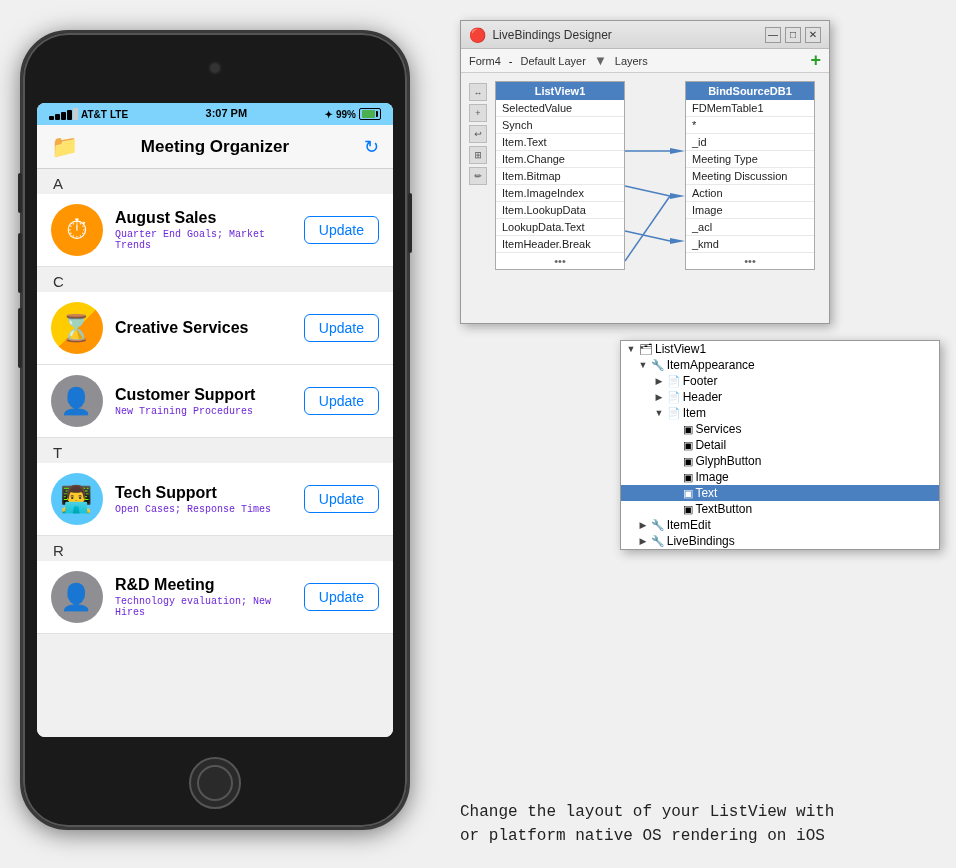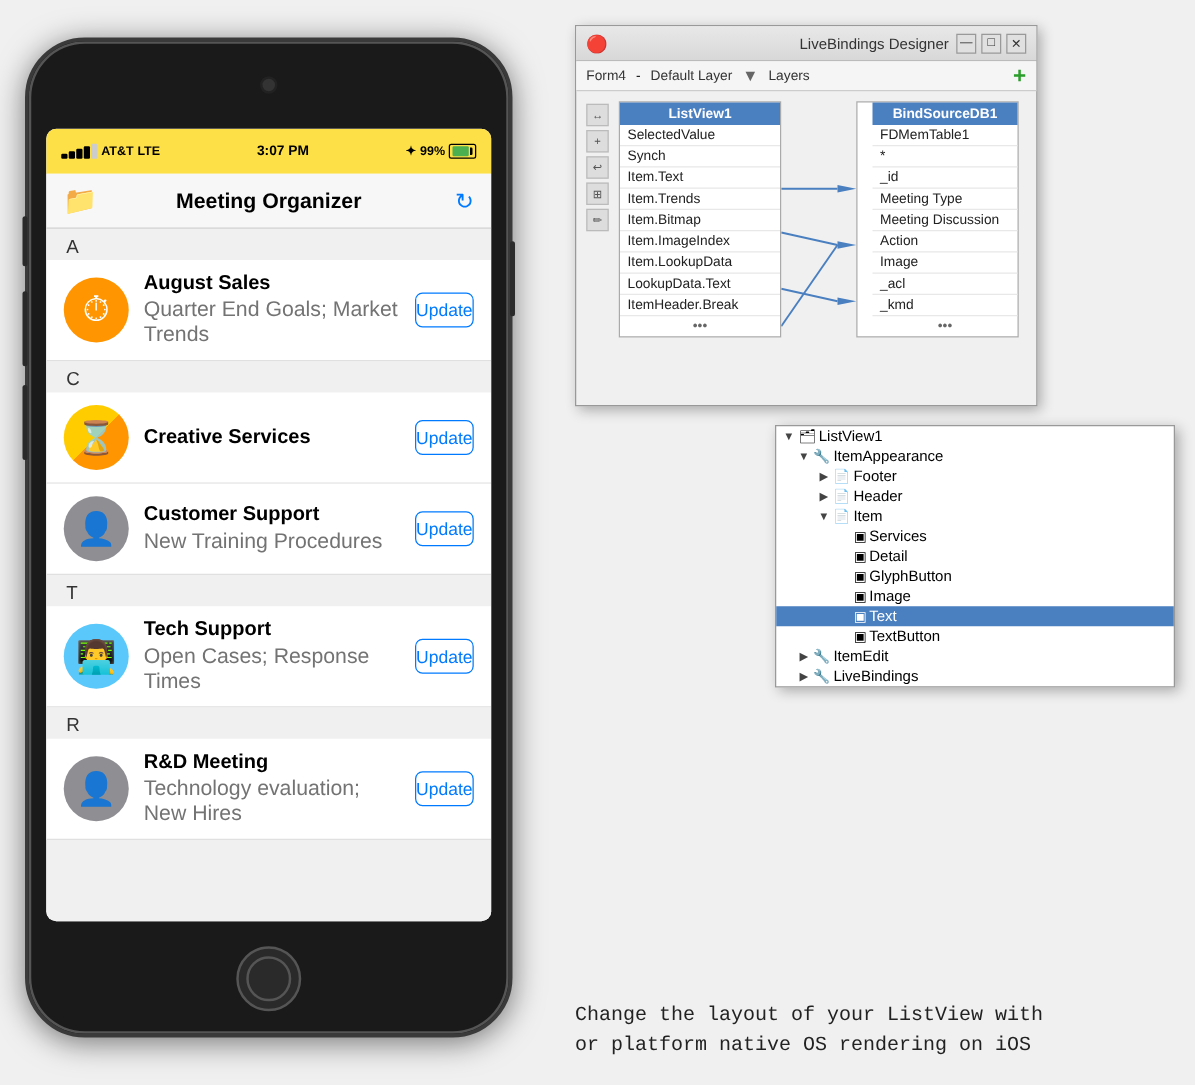--- a/index.html
+++ b/index.html
@@ -274,7 +274,7 @@
       height: 28px;
     }
     .titlebar-icon { font-size: 14px; color: #c00; }
-    .titlebar-title { font-size: 12px; color: #333; font-weight: 500; flex: 1; text-align: right; }
+    .titlebar-title { font-size: 12px; color: #333; font-weight: 500; flex: 1; }
     .titlebar-controls { display: flex; gap: 4px; }
     .win-btn {
       width: 16px; height: 16px;

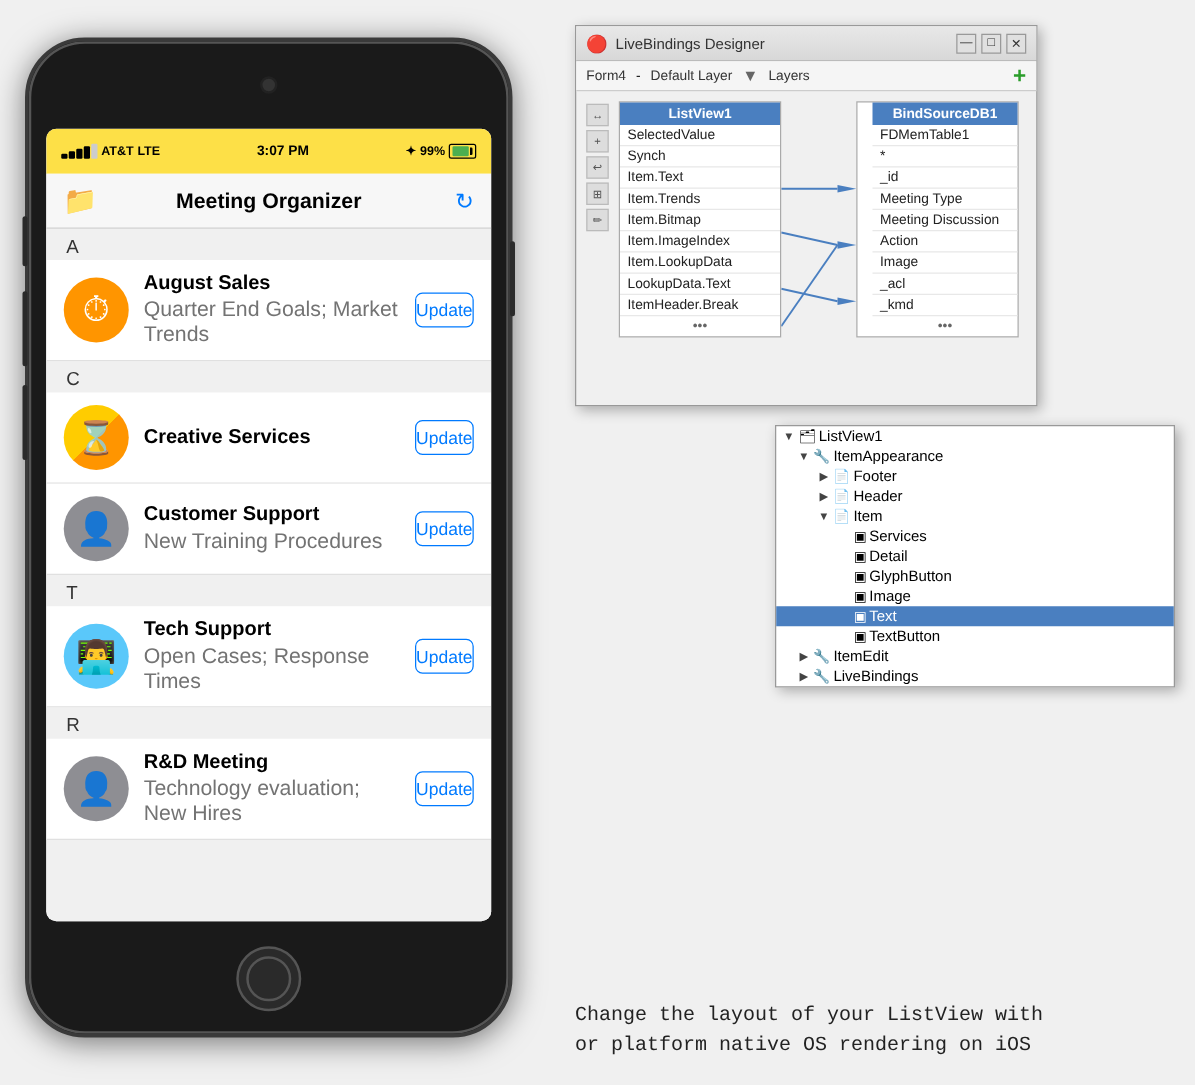--- a/index.html
+++ b/index.html
@@ -347,7 +347,6 @@
       background: #fff;
       font-size: 11px;
       min-width: 130px;
-      padding-left: 12px;
     }
     .bind-source-header {
       background: #4a7fc0;

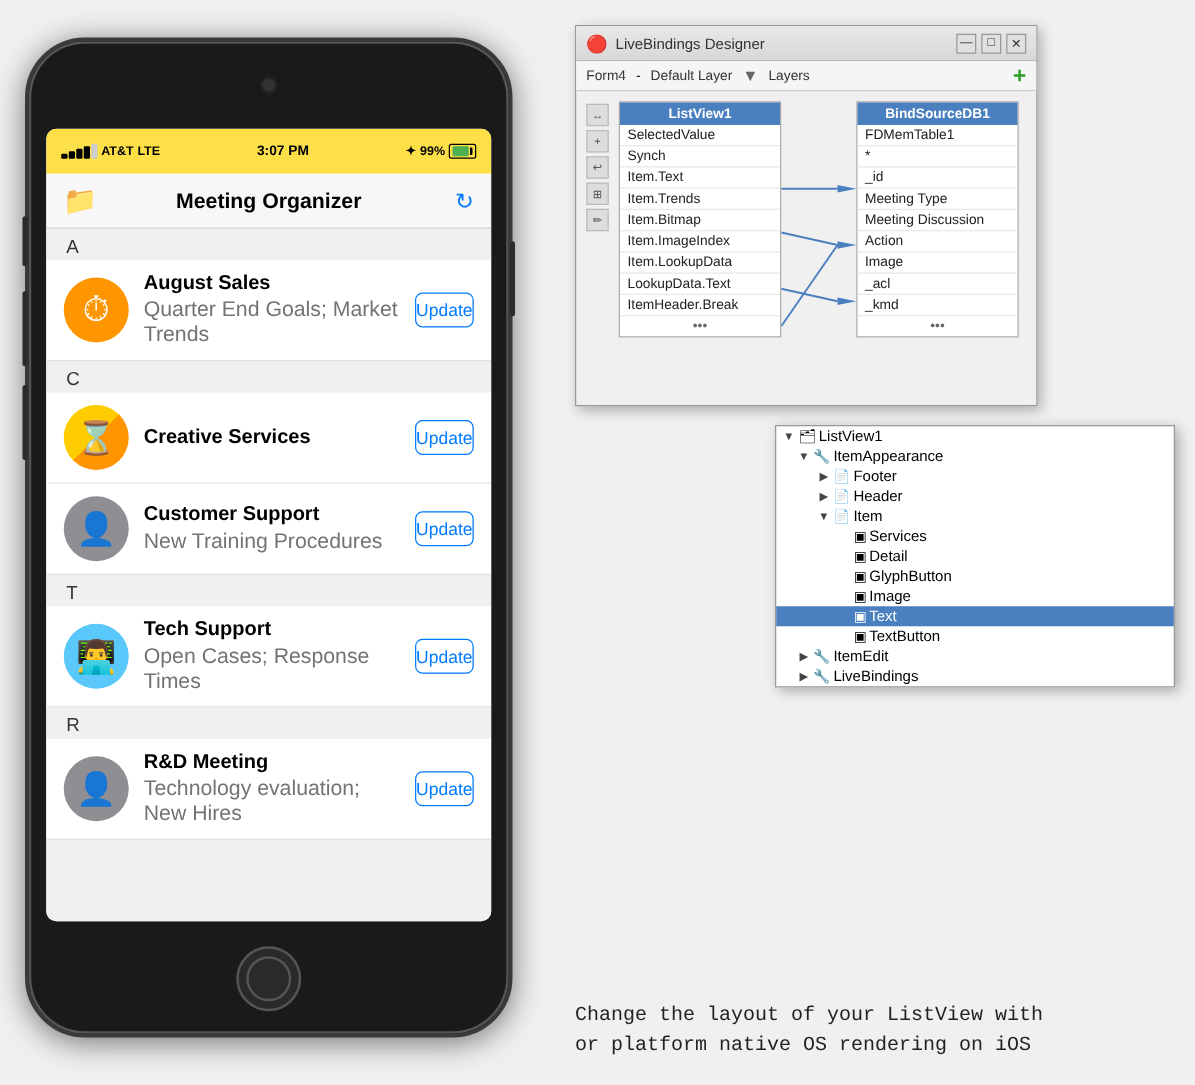--- a/index.html
+++ b/index.html
@@ -113,11 +113,10 @@
 
     
     .status-bar {
-      background: #fde047;
-      display: flex;
-      align-items: center;
+      background: #7dd3fc;
+      display: flex;
       justify-content: space-between;
-      padding: 18px 12px;
+      padding: 4px 12px;
       font-size: 11px;
       font-weight: 600;
       color: #000;

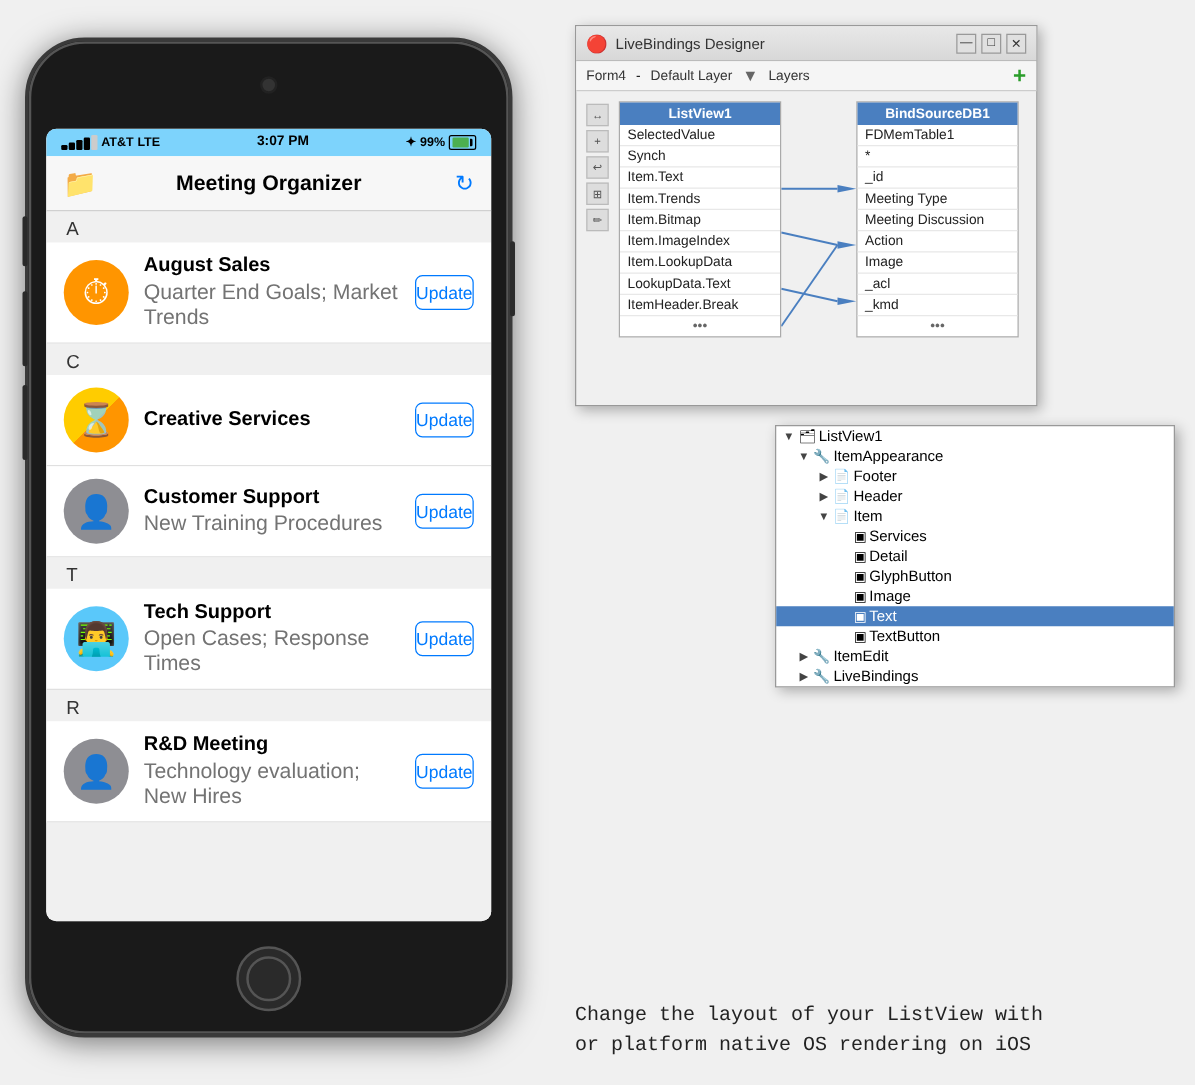--- a/index.html
+++ b/index.html
@@ -537,7 +537,7 @@
         <div class="table-row-item">SelectedValue</div>
         <div class="table-row-item">Synch</div>
         <div class="table-row-item">Item.Text</div>
-        <div class="table-row-item">Item.Trends</div>
+        <div class="table-row-item">Item.Change</div>
         <div class="table-row-item">Item.Bitmap</div>
         <div class="table-row-item">Item.ImageIndex</div>
         <div class="table-row-item">Item.LookupData</div>

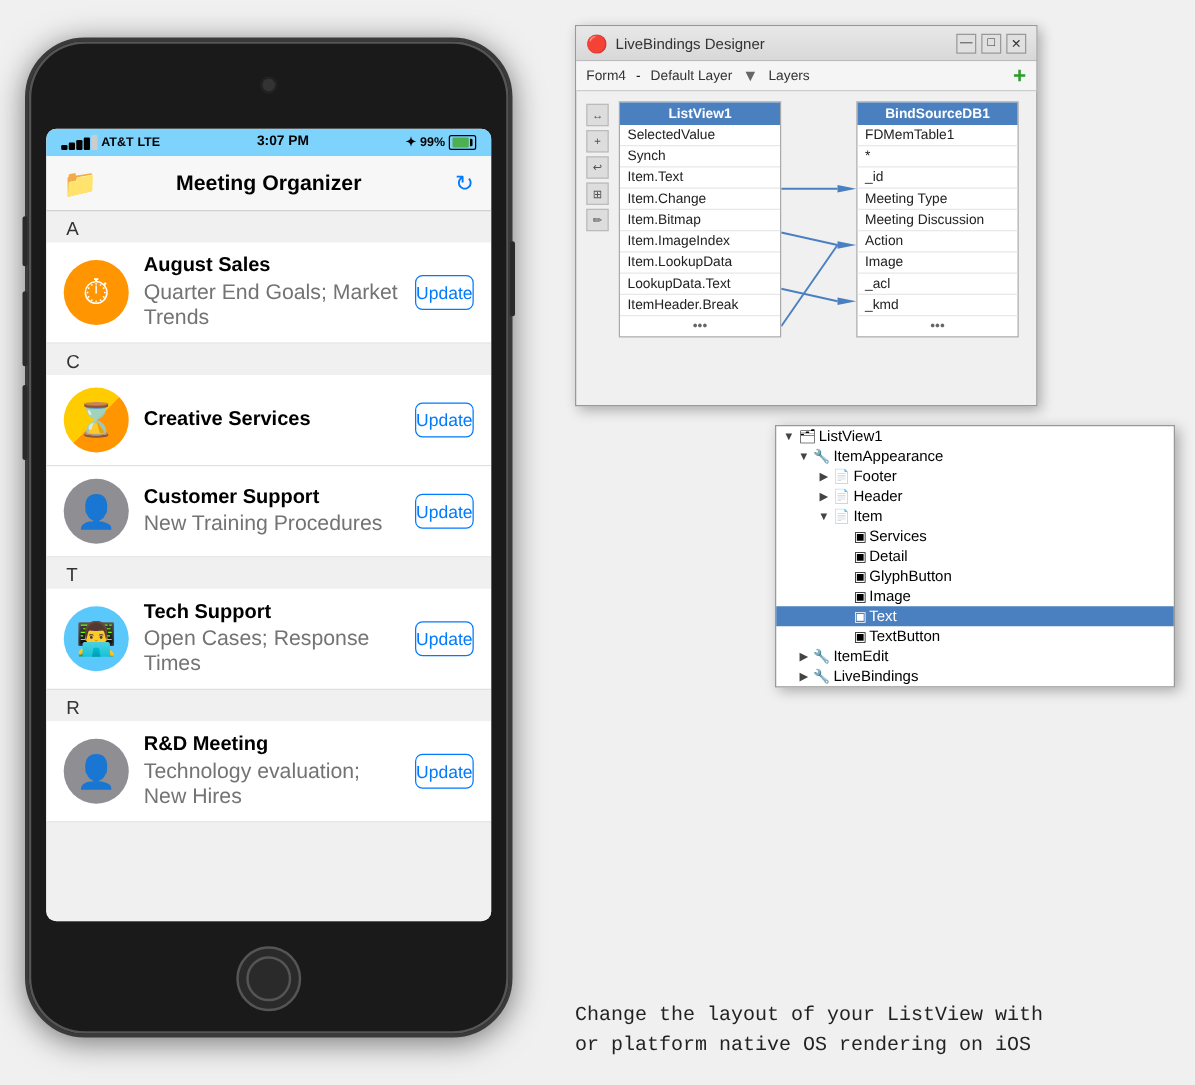--- a/index.html
+++ b/index.html
@@ -200,7 +200,7 @@
     }
     .item-text { flex: 1; }
     .item-title { font-size: 16px; font-weight: 700; color: #000; }
-    .item-detail { font-size: 17px; color: #737373; margin-top: 2px; }
+    .item-detail { font-size: 10px; color: #6d28d9; margin-top: 2px; font-family: Liberation Mono, monospace; }
     .item-btn {
       border: 1.5px solid #007aff;
       color: #007aff;

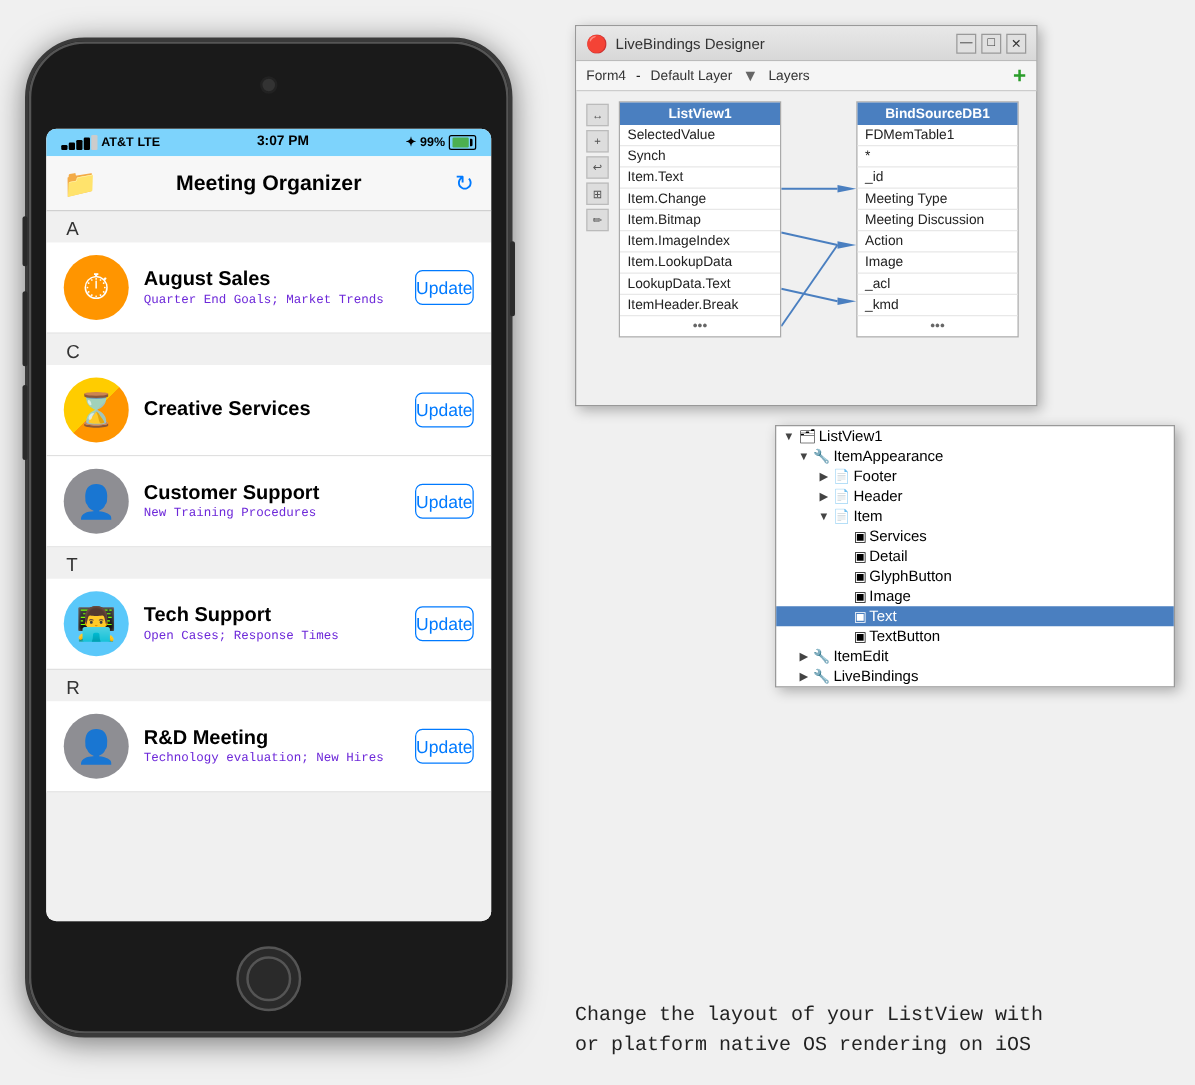--- a/index.html
+++ b/index.html
@@ -206,7 +206,7 @@
       color: #007aff;
       background: #fff;
       border-radius: 6px;
-      padding: 5px 0;
+      padding: 5px 14px;
       font-size: 14px;
       cursor: pointer;
     }

